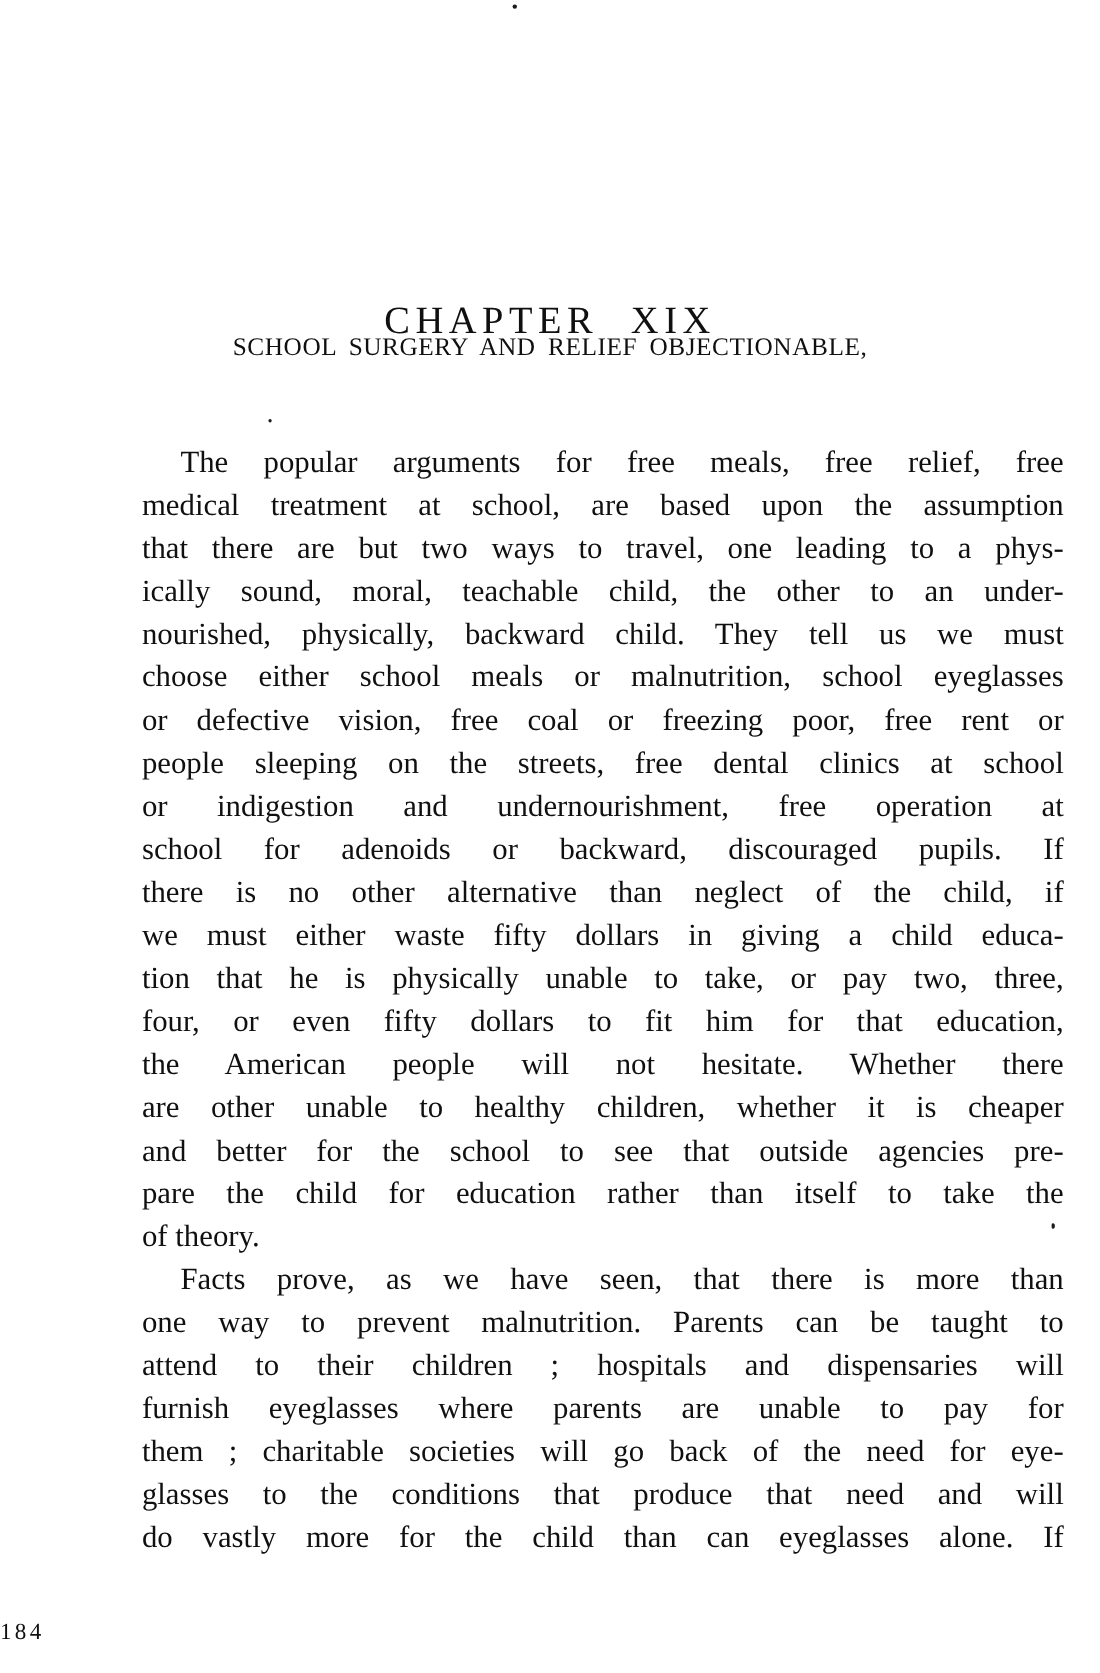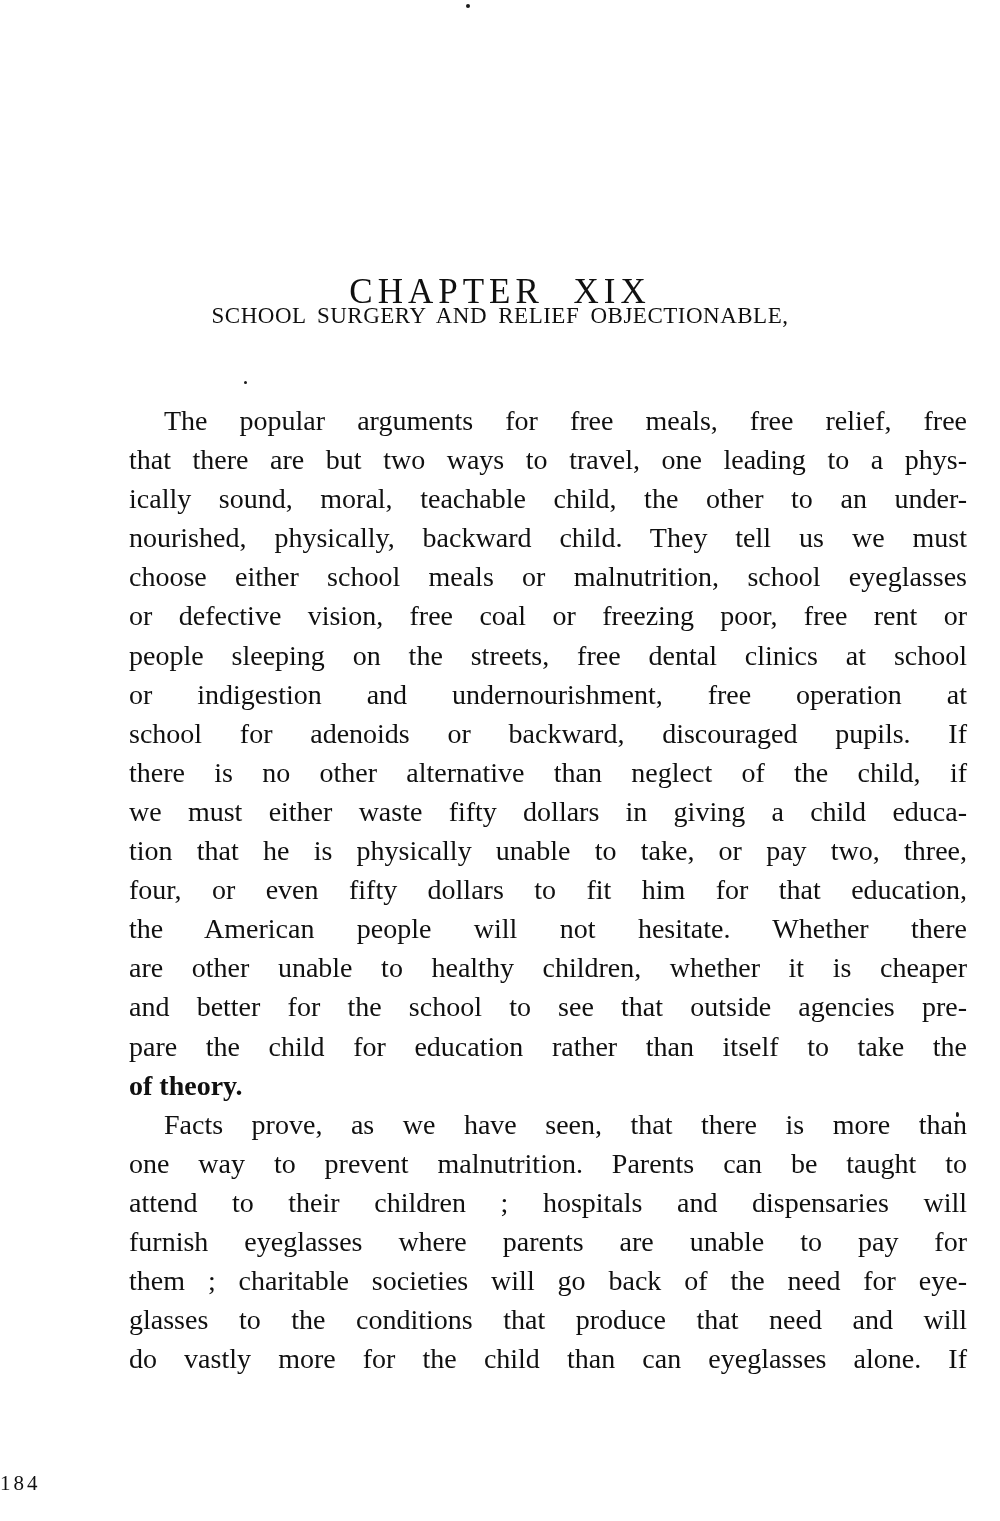--- a/index.html
+++ b/index.html
@@ -91,6 +91,7 @@
 
   <div class="body-block">
     <div class="bl ind">The popular arguments for free meals, free relief, free</div>
+    <div class="bl">medical treatment at school, are based upon the assumption</div>
     <div class="bl">that there are but two ways to travel, one leading to a phys-</div>
     <div class="bl">ically sound, moral, teachable child, the other to an under-</div>
     <div class="bl">nourished, physically, backward child.  They tell us we must</div>

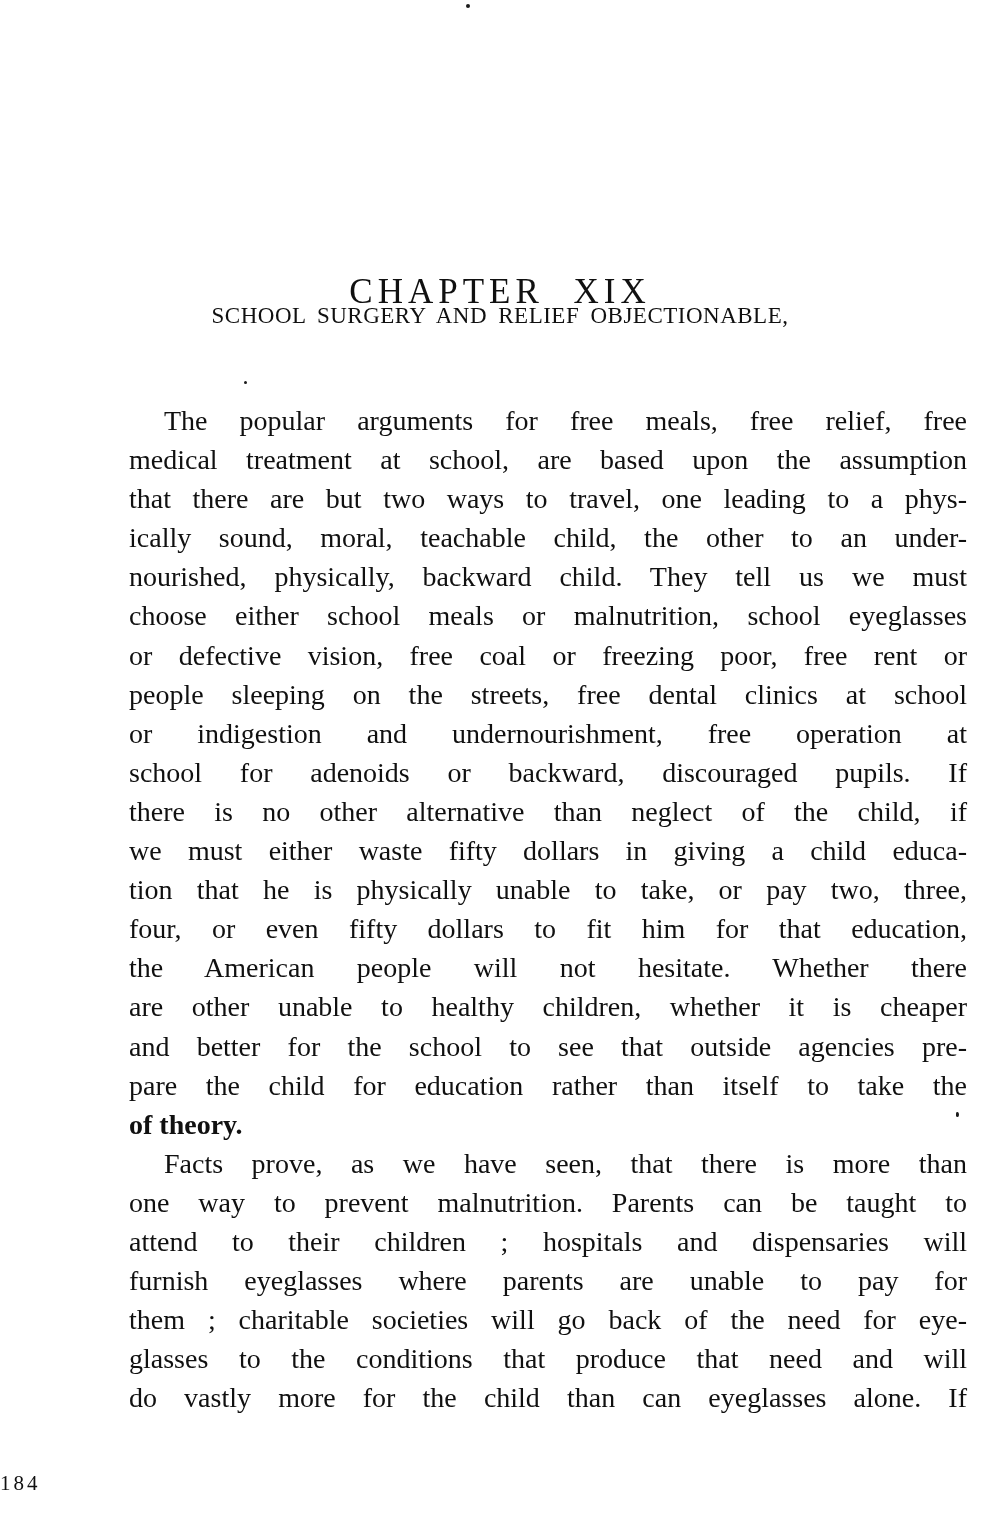--- a/index.html
+++ b/index.html
@@ -58,7 +58,6 @@
   }
   .bl.end {
     text-align-last: left;
-    font-weight: bold;
   }
   .folio {
     position: absolute;

